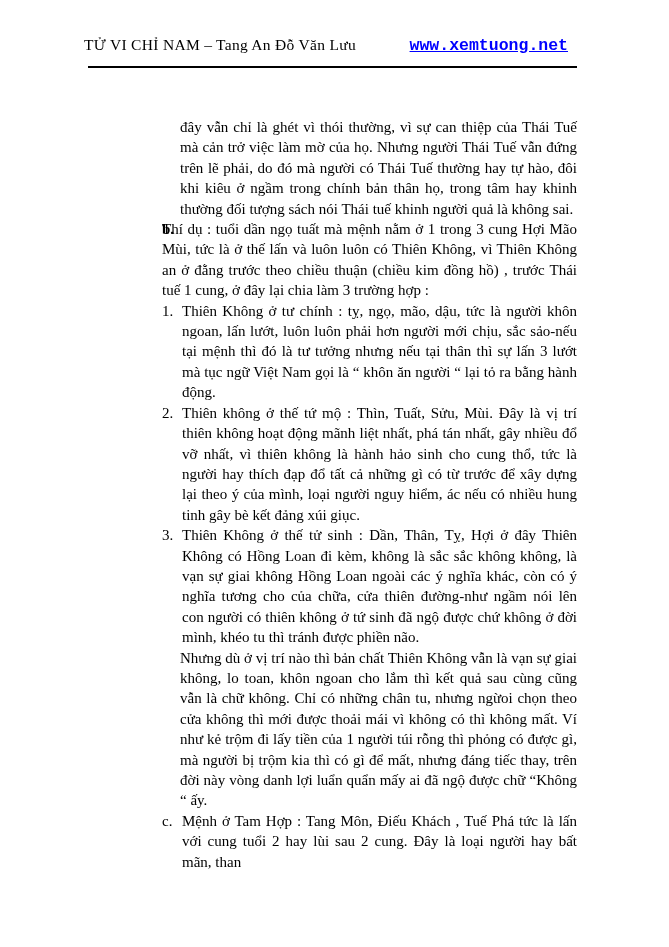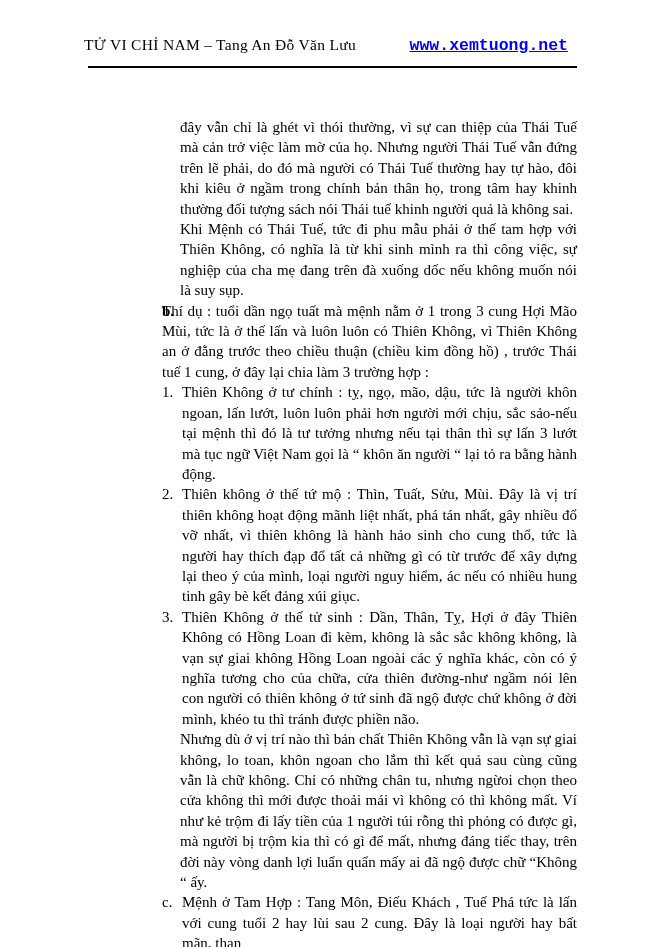--- a/index.html
+++ b/index.html
@@ -78,7 +78,6 @@
   <div class="rule"></div>
   <div class="content">
       <div class="block paragraph indent-inner"><span>đây vẫn chỉ là ghét vì thói thường, vì sự can thiệp của Thái Tuế mà cản trở việc làm mờ của họ. Nhưng người Thái Tuế vẫn đứng trên lẽ phải, do đó mà người có Thái Tuế thường hay tự hào, đôi khi kiêu ở ngầm trong chính bản thân họ, trong tâm hay khinh thường đối tượng sách nói Thái tuế khinh người quả là không sai.</span></div>
-      <div class="block paragraph indent-inner"><span>Khi Mệnh có Thái Tuế, tức đi phu mẫu phải ở thế tam hợp với Thiên Không, có nghĩa là từ khi sinh mình ra thì công việc, sự nghiệp của cha mẹ đang trên đà xuống dốc nếu không muốn nói là suy sụp.</span></div>
       <div class="block heading"><span class="marker">b.</span></div>
       <div class="block paragraph indent-outer"><span>Thí dụ : tuổi dần ngọ tuất mà mệnh nằm ở 1 trong 3 cung Hợi Mão Mùi, tức là ở thế lấn và luôn luôn có Thiên Không, vì Thiên Không an ở đằng trước theo chiều thuận (chiều kim đồng hồ) , trước Thái tuế 1 cung, ở đây lại chia làm 3 trường hợp :</span></div>
       <div class="block list-item"><span class="marker">1.</span><span>Thiên Không ở tư chính : tỵ, ngọ, mão, dậu, tức là người khôn ngoan, lấn lướt, luôn luôn phải hơn người mới chịu, sắc sảo-nếu tại mệnh thì đó là tư tưởng nhưng nếu tại thân thì sự lấn 3 lướt mà tục ngữ Việt Nam gọi là “ khôn  ăn người “ lại tỏ ra bằng hành động.</span></div>

